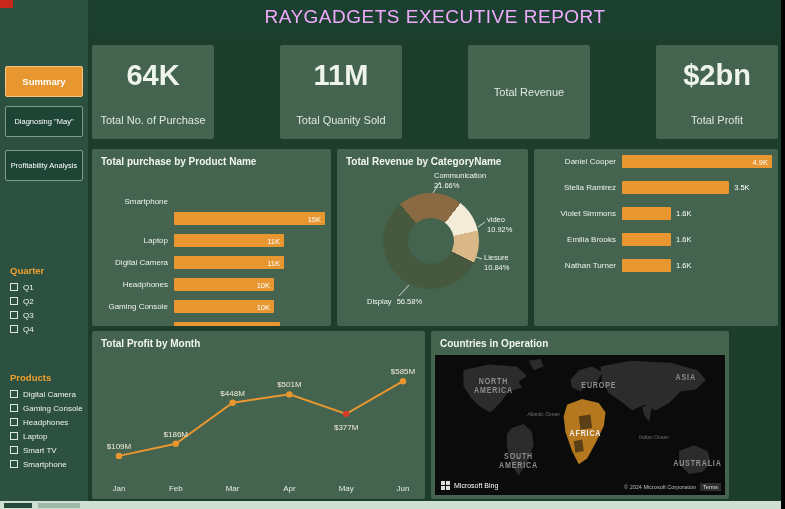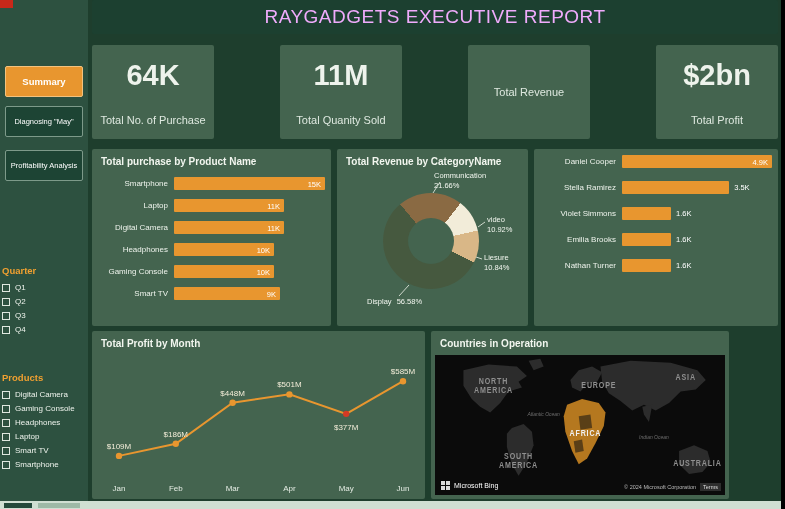--- a/index.html
+++ b/index.html
@@ -171,7 +171,7 @@
       <div class="bars" id="bars-products">
           <div class="bar-row">
             <span class="bar-label">Smartphone</span>
-            <div class="bar" style="width: 170px; background: rgb(232, 150, 47);">
+            <div class="bar" style="width: 170px; background: rgb(232, 150, 47); margin-top: 35px;">
               <span class="bar-value inside">15K</span>
             </div>
           </div>

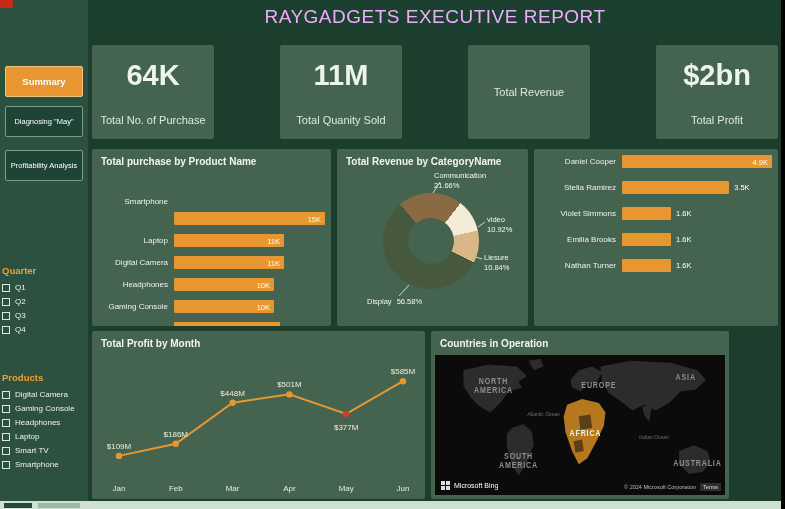--- a/index.html
+++ b/index.html
@@ -16,7 +16,7 @@
     font-size:7.5px;font-family:inherit;cursor:pointer;text-align:center}
   .nav-btn.active{background:#e8962f;border-color:#f3c27e;font-weight:bold;font-size:9.5px}
   .nav-btn.gap{margin-top:13px}
-  .filter{position:absolute;left:2px}
+  .filter{position:absolute;left:10px}
   .filter.quarter{top:265px}
   .filter.products{top:372px}
   .filter-title{color:#f0a030;font-weight:bold;font-size:9.5px;margin-bottom:7px}

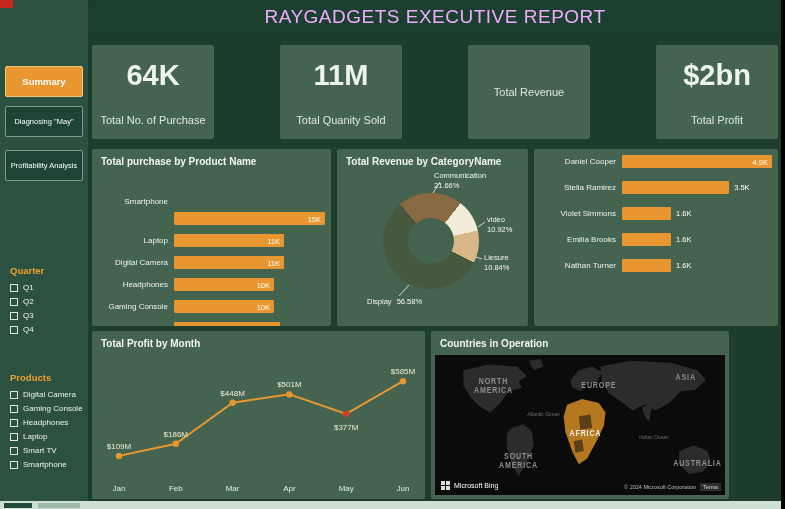--- a/index.html
+++ b/index.html
@@ -20,7 +20,7 @@
   .filter.quarter{top:265px}
   .filter.products{top:372px}
   .filter-title{color:#f0a030;font-weight:bold;font-size:9.5px;margin-bottom:7px}
-  .check-row{display:flex;align-items:flex-end;margin-bottom:5px;cursor:pointer}
+  .check-row{display:flex;align-items:flex-start;margin-bottom:5px;cursor:pointer}
   .checkbox{width:8px;height:8px;border:1px solid #dfe8e0;margin-right:5px;flex-shrink:0}
   .check-label{font-size:8px;color:#eef3ec;white-space:nowrap}
 

